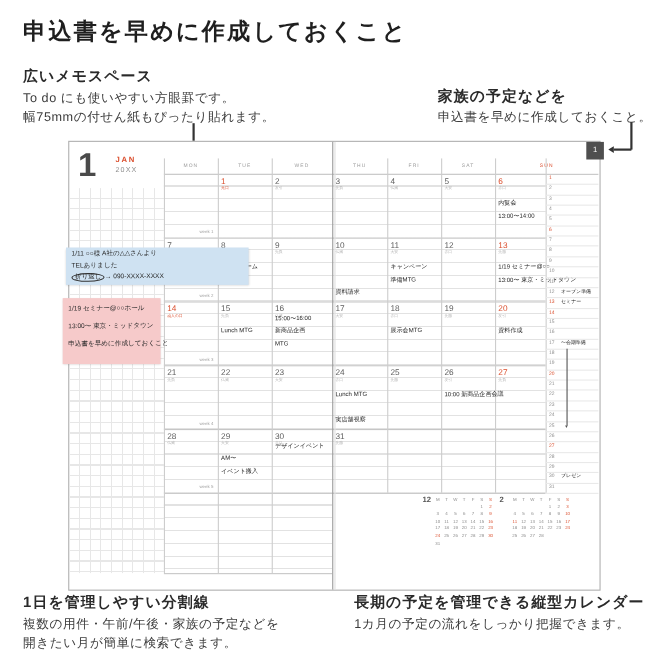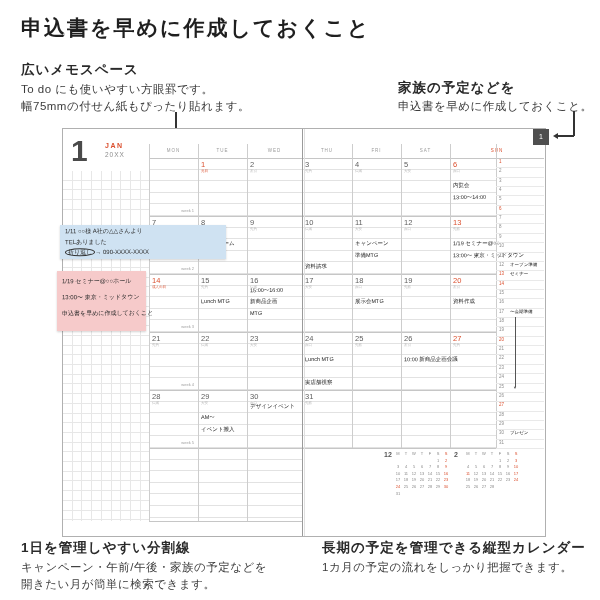--- a/index.html
+++ b/index.html
@@ -56,7 +56,7 @@
 <div class="abs callout-line" style="left:398px;top:99px;">申込書を早めに作成しておくこと。</div>
 
 <div class="abs callout-heading" style="left:21px;top:539px;">1日を管理しやすい分割線</div>
-<div class="abs callout-line" style="left:21px;top:560px;">キャンペーン・午前/午後・家族の予定などを</div>
+<div class="abs callout-line" style="left:21px;top:560px;">複数の用件・午前/午後・家族の予定などを</div>
 <div class="abs callout-line" style="left:21px;top:577px;">開きたい月が簡単に検索できます。</div>
 
 <div class="abs callout-heading" style="left:322px;top:539px;">長期の予定を管理できる縦型カレンダー</div>

